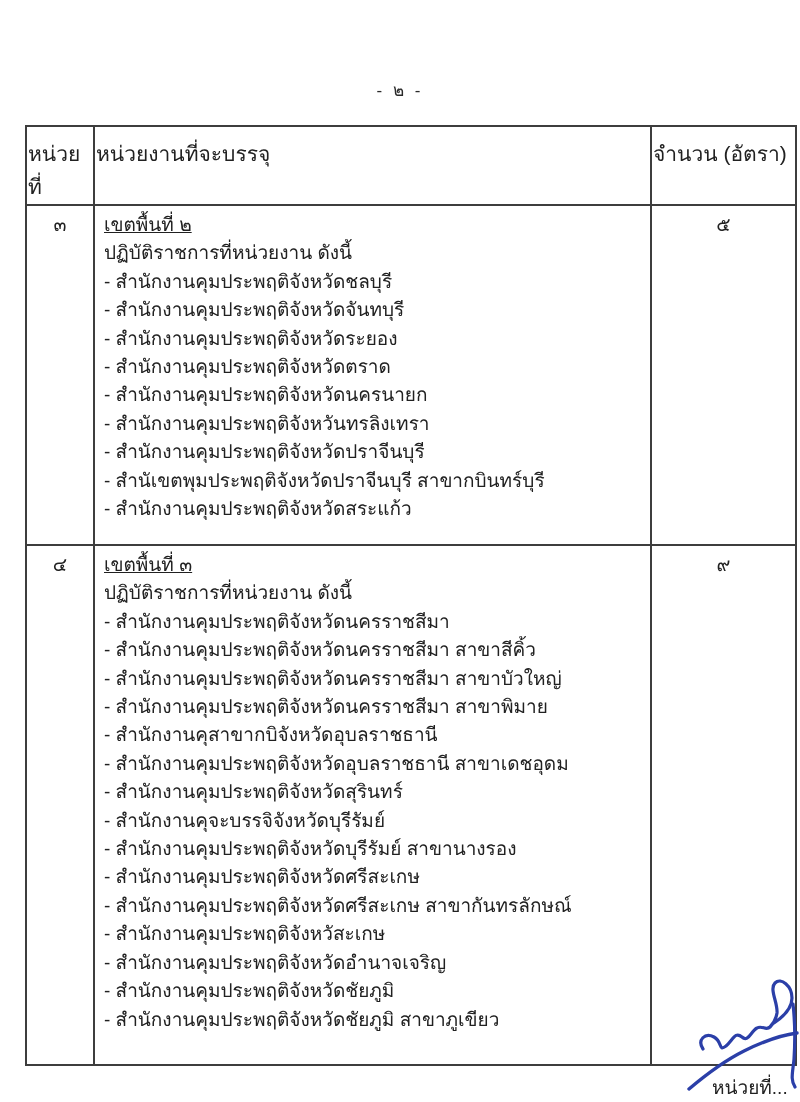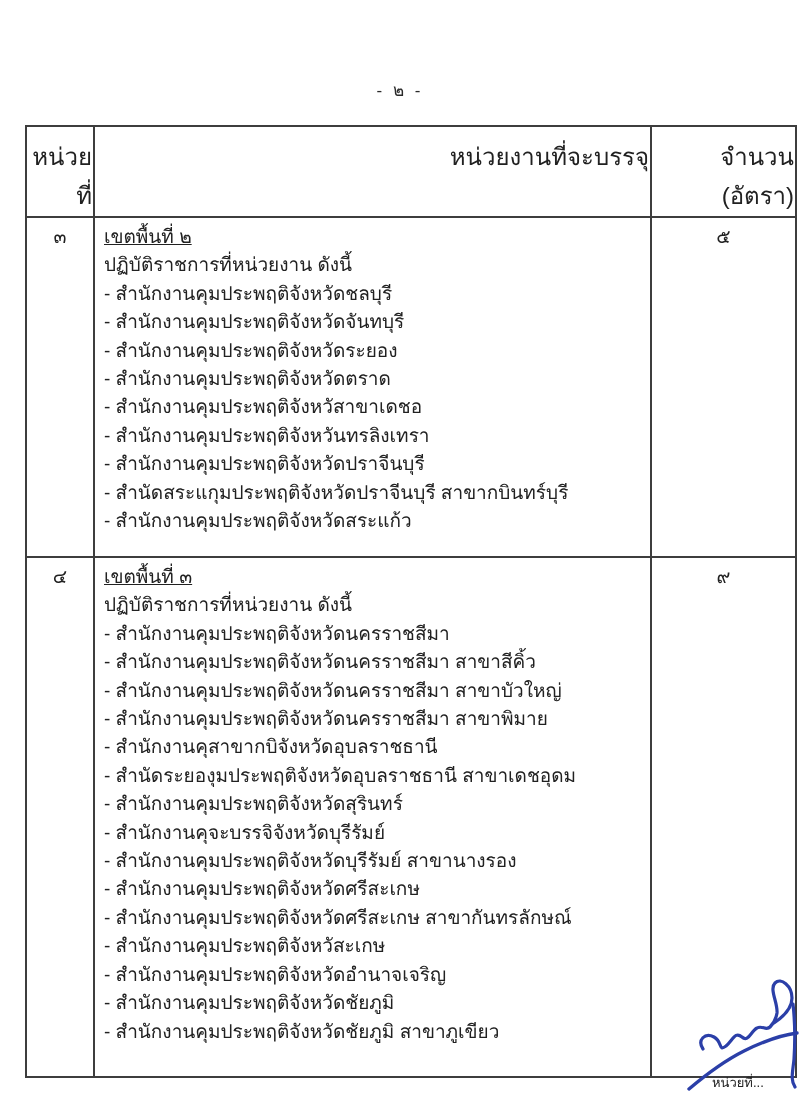--- a/index.html
+++ b/index.html
@@ -32,8 +32,8 @@
   .doc-table thead th {
     height:56px;
     padding-top:10px;
-    text-align:right;
-    font-size:24px;
+    text-align:left;
+    font-size:21px;
     margin-left:18px;
   }
   .doc-table tbody tr.row-0 { height:340px; }

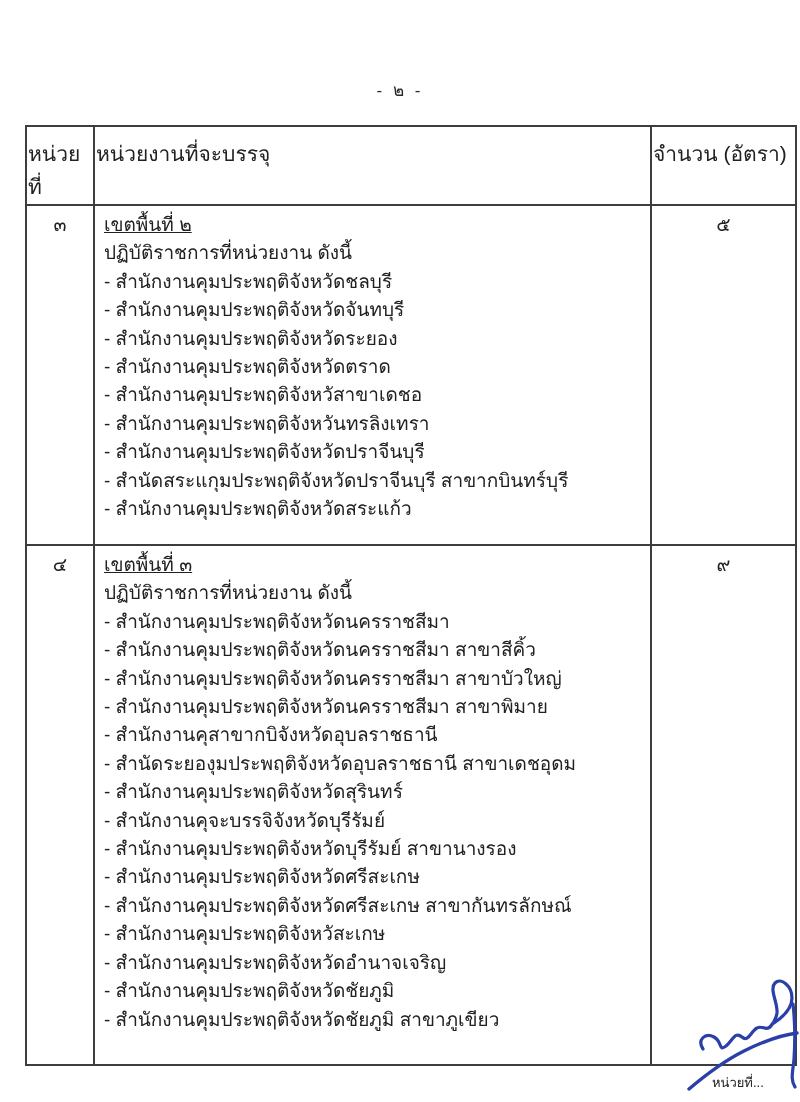--- a/index.html
+++ b/index.html
@@ -79,7 +79,7 @@
             <div class="office-line">- สำนักงานคุมประพฤติจังหวัดจันทบุรี</div>
             <div class="office-line">- สำนักงานคุมประพฤติจังหวัดระยอง</div>
             <div class="office-line">- สำนักงานคุมประพฤติจังหวัดตราด</div>
-            <div class="office-line">- สำนักงานคุมประพฤติจังหวัสาขาเดชอ</div>
+            <div class="office-line">- สำนักงานคุมประพฤติจังหวัดนครนายก</div>
             <div class="office-line">- สำนักงานคุมประพฤติจังหวันทรลิงเทรา</div>
             <div class="office-line">- สำนักงานคุมประพฤติจังหวัดปราจีนบุรี</div>
             <div class="office-line">- สำนัดสระแกุมประพฤติจังหวัดปราจีนบุรี สาขากบินทร์บุรี</div>

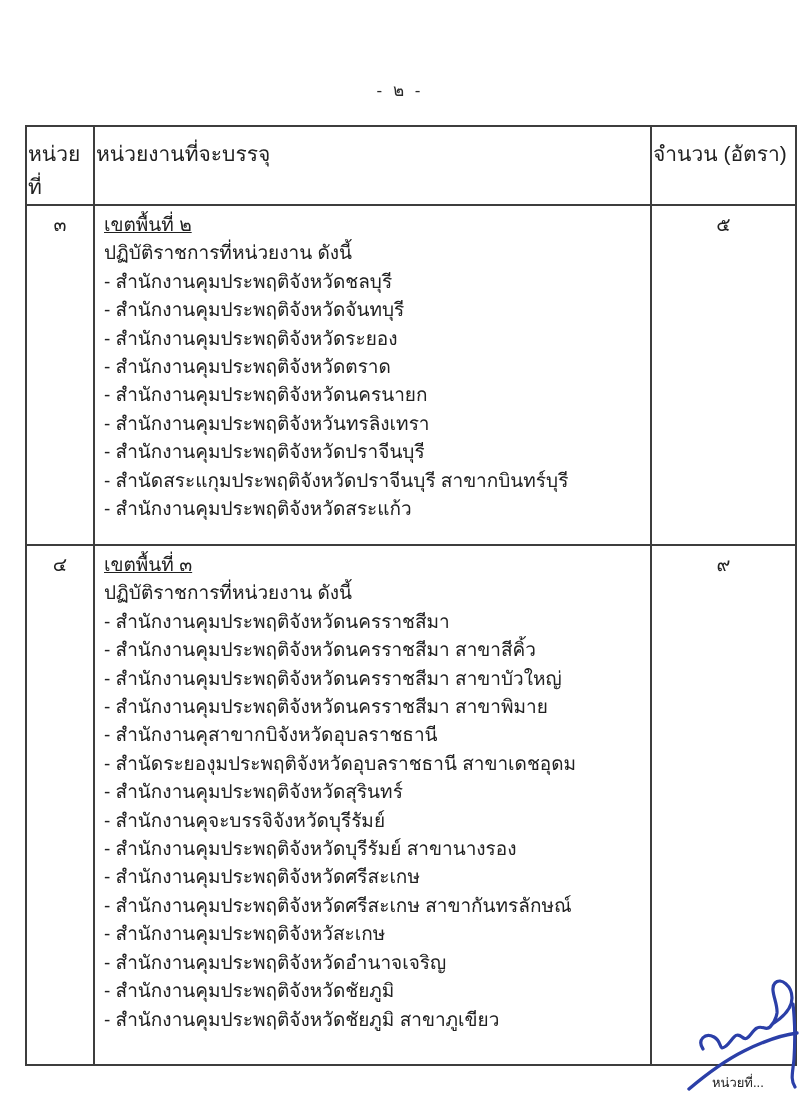--- a/index.html
+++ b/index.html
@@ -82,7 +82,7 @@
             <div class="office-line">- สำนักงานคุมประพฤติจังหวัดนครนายก</div>
             <div class="office-line">- สำนักงานคุมประพฤติจังหวันทรลิงเทรา</div>
             <div class="office-line">- สำนักงานคุมประพฤติจังหวัดปราจีนบุรี</div>
-            <div class="office-line">- สำนัดสระแกุมประพฤติจังหวัดปราจีนบุรี สาขากบินทร์บุรี</div>
+            <div class="office-line">- สำนัเขตพุมประพฤติจังหวัดปราจีนบุรี สาขากบินทร์บุรี</div>
             <div class="office-line">- สำนักงานคุมประพฤติจังหวัดสระแก้ว</div>
           </td>
           <td class="cell-count">๕</td>

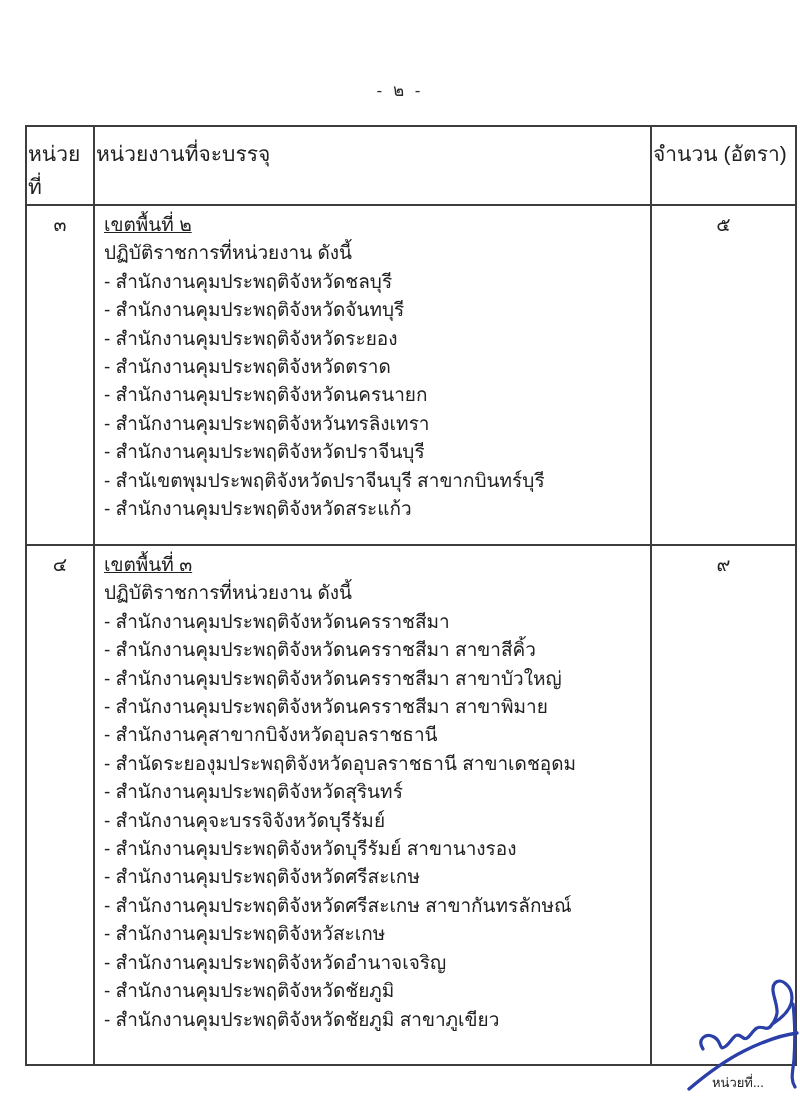--- a/index.html
+++ b/index.html
@@ -97,7 +97,7 @@
             <div class="office-line">- สำนักงานคุมประพฤติจังหวัดนครราชสีมา สาขาบัวใหญ่</div>
             <div class="office-line">- สำนักงานคุมประพฤติจังหวัดนครราชสีมา สาขาพิมาย</div>
             <div class="office-line">- สำนักงานคุสาขากบิจังหวัดอุบลราชธานี</div>
-            <div class="office-line">- สำนัดระยองุมประพฤติจังหวัดอุบลราชธานี สาขาเดชอุดม</div>
+            <div class="office-line">- สำนักงานคุมประพฤติจังหวัดอุบลราชธานี สาขาเดชอุดม</div>
             <div class="office-line">- สำนักงานคุมประพฤติจังหวัดสุรินทร์</div>
             <div class="office-line">- สำนักงานคุจะบรรจิจังหวัดบุรีรัมย์</div>
             <div class="office-line">- สำนักงานคุมประพฤติจังหวัดบุรีรัมย์ สาขานางรอง</div>

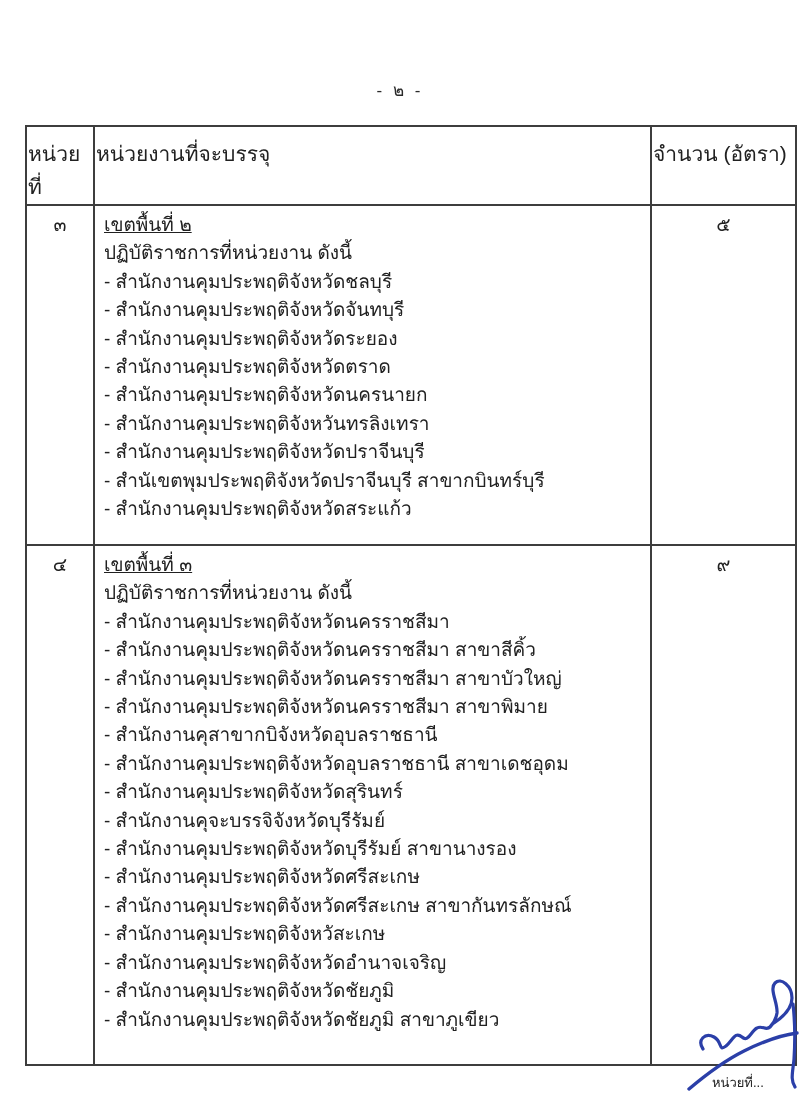--- a/index.html
+++ b/index.html
@@ -46,7 +46,7 @@
   .sig-wrap { position:absolute; left:645px; top:955px; width:155px; height:145px; }
   .footer-note {
     position:absolute; left:712px; top:1072px;
-    font-size:13px; color:#222;
+    font-size:19px; color:#222;
   }
 </style>
 </head>

